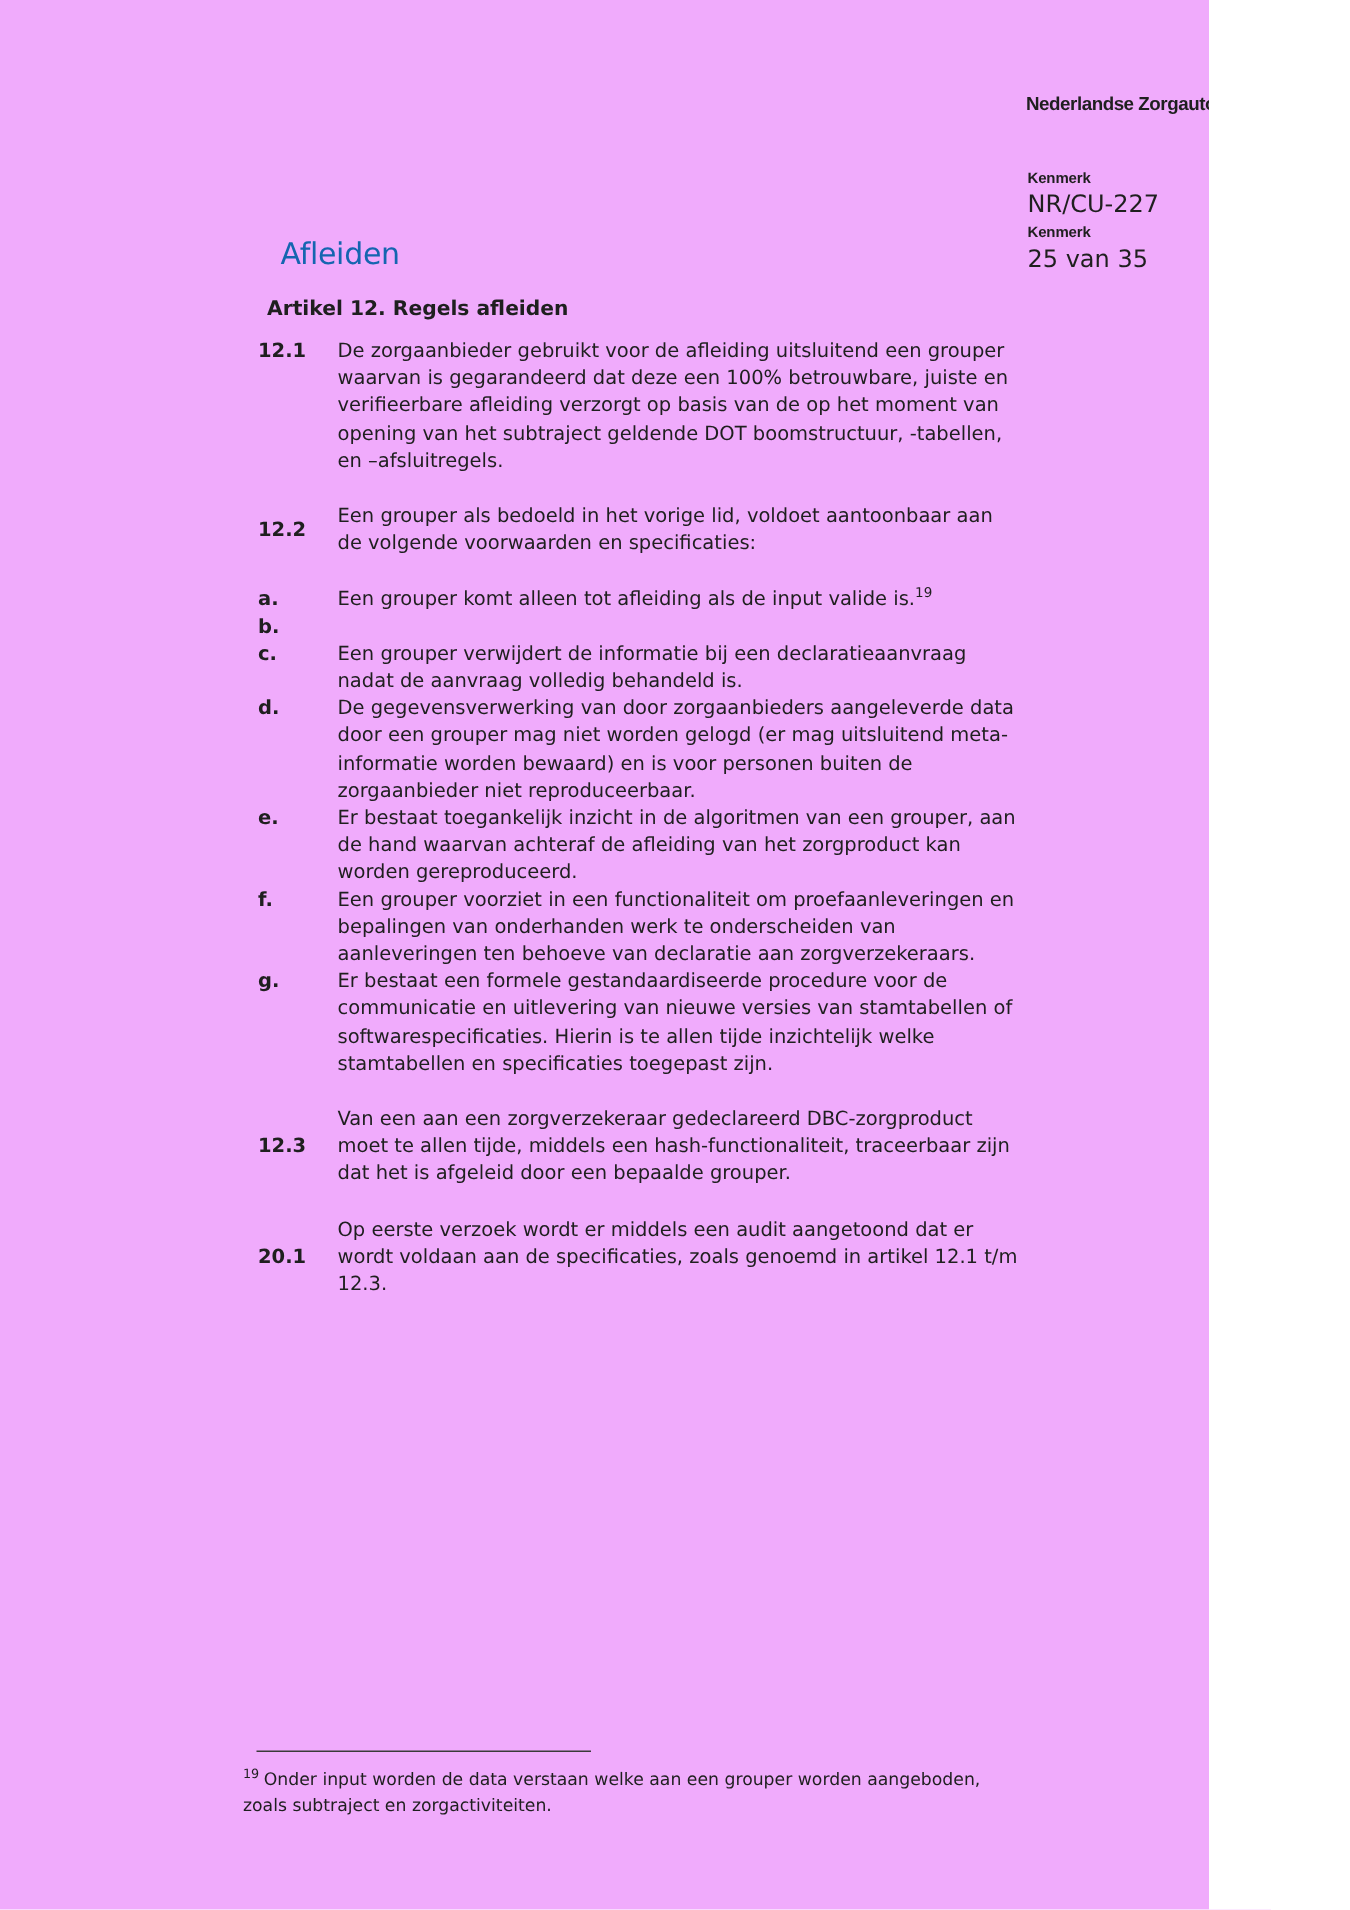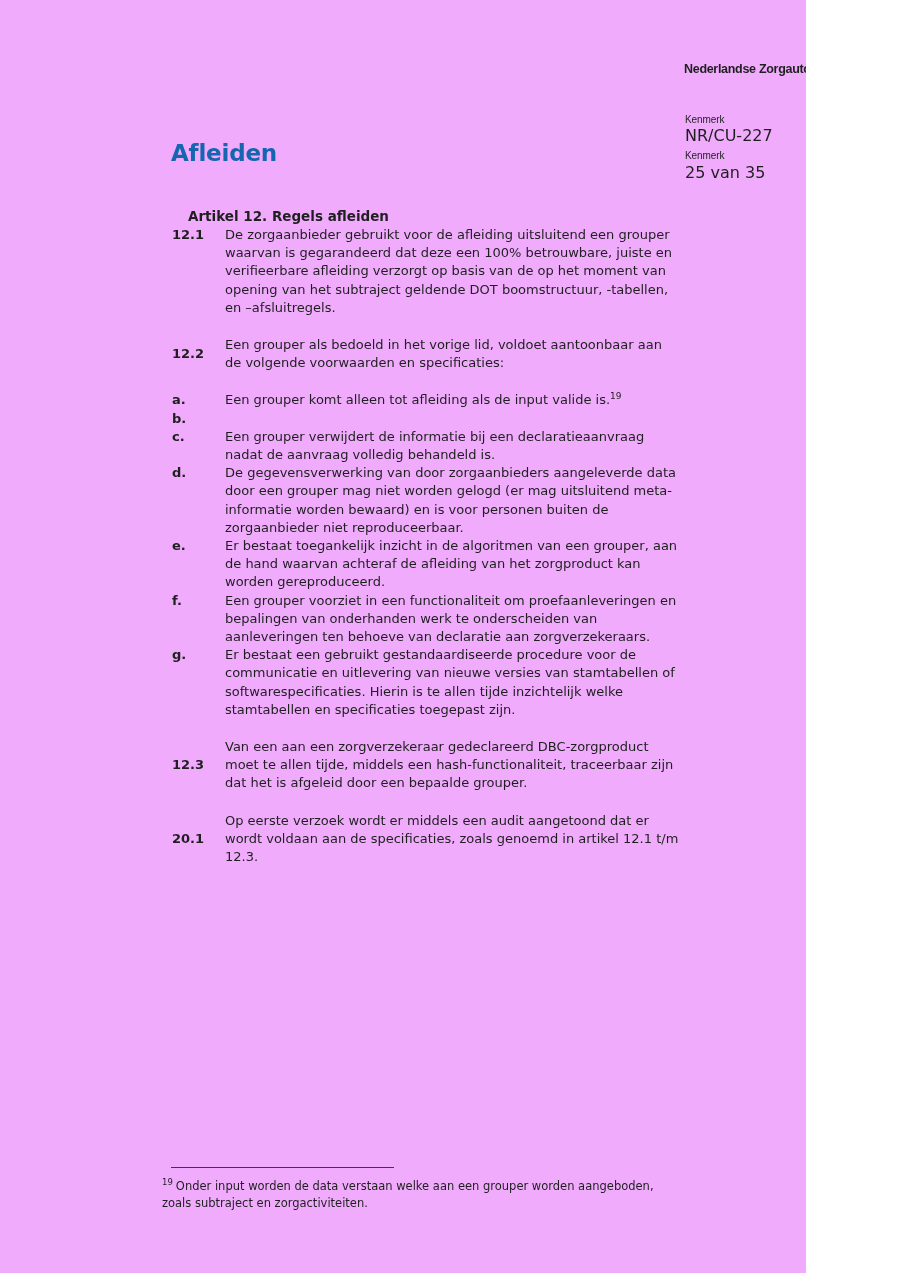--- a/index.html
+++ b/index.html
@@ -27,7 +27,7 @@
     left: 685px;
     font-family: "Liberation Sans", sans-serif;
     font-size: 10px;
-    font-weight: normal;
+    font-weight: bold;
     letter-spacing: -0.1px;
     white-space: nowrap;
   }

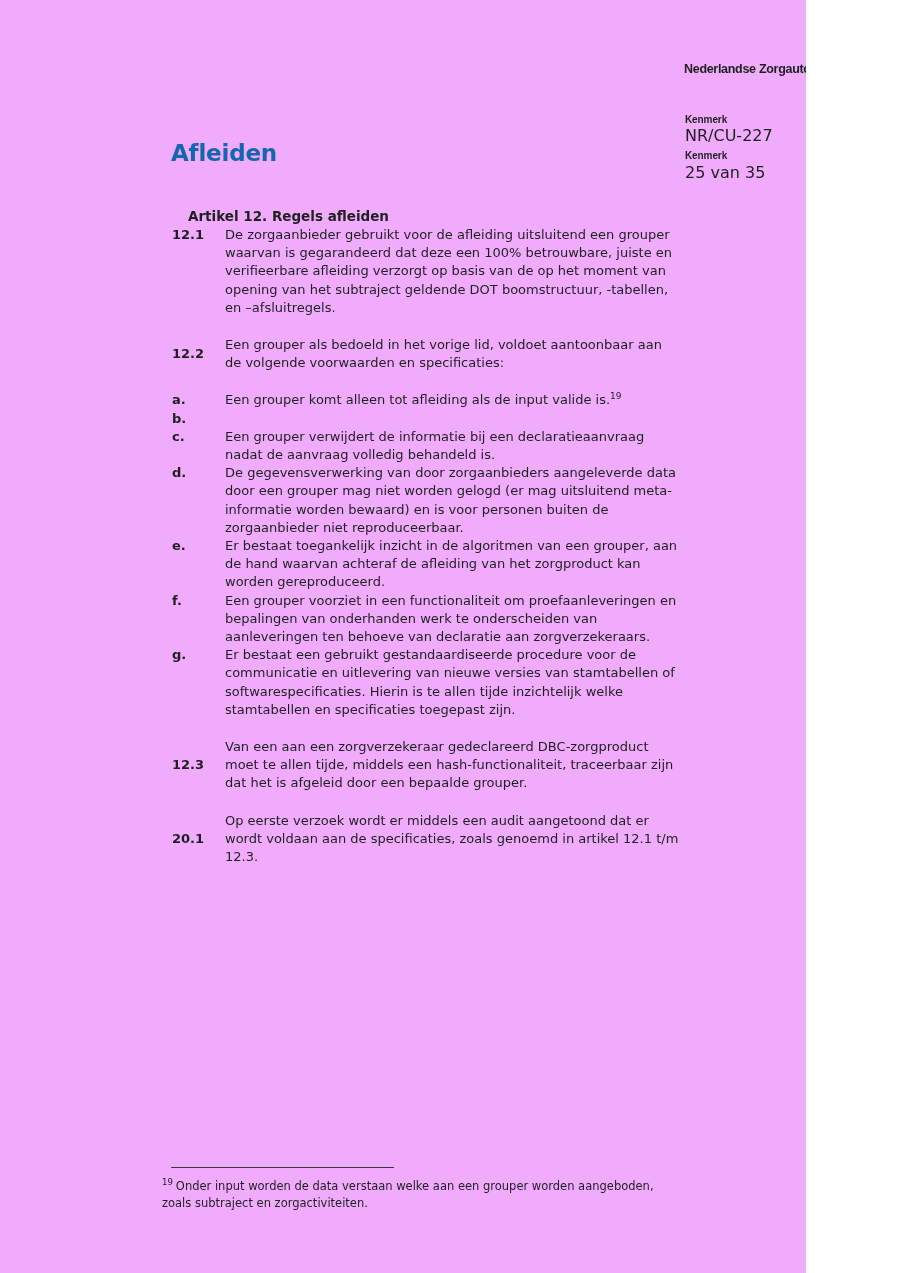--- a/index.html
+++ b/index.html
@@ -42,10 +42,10 @@
   .title {
     position: absolute;
     left: 171px; top: 138px;
-    margin: 0;
-    font-size: 23px;
+    margin: 16px;
+    font-size: 20px;
     line-height: 30px;
-    font-weight: bold;
+    font-weight: normal;
     letter-spacing: -0.2px;
   }
   .article {

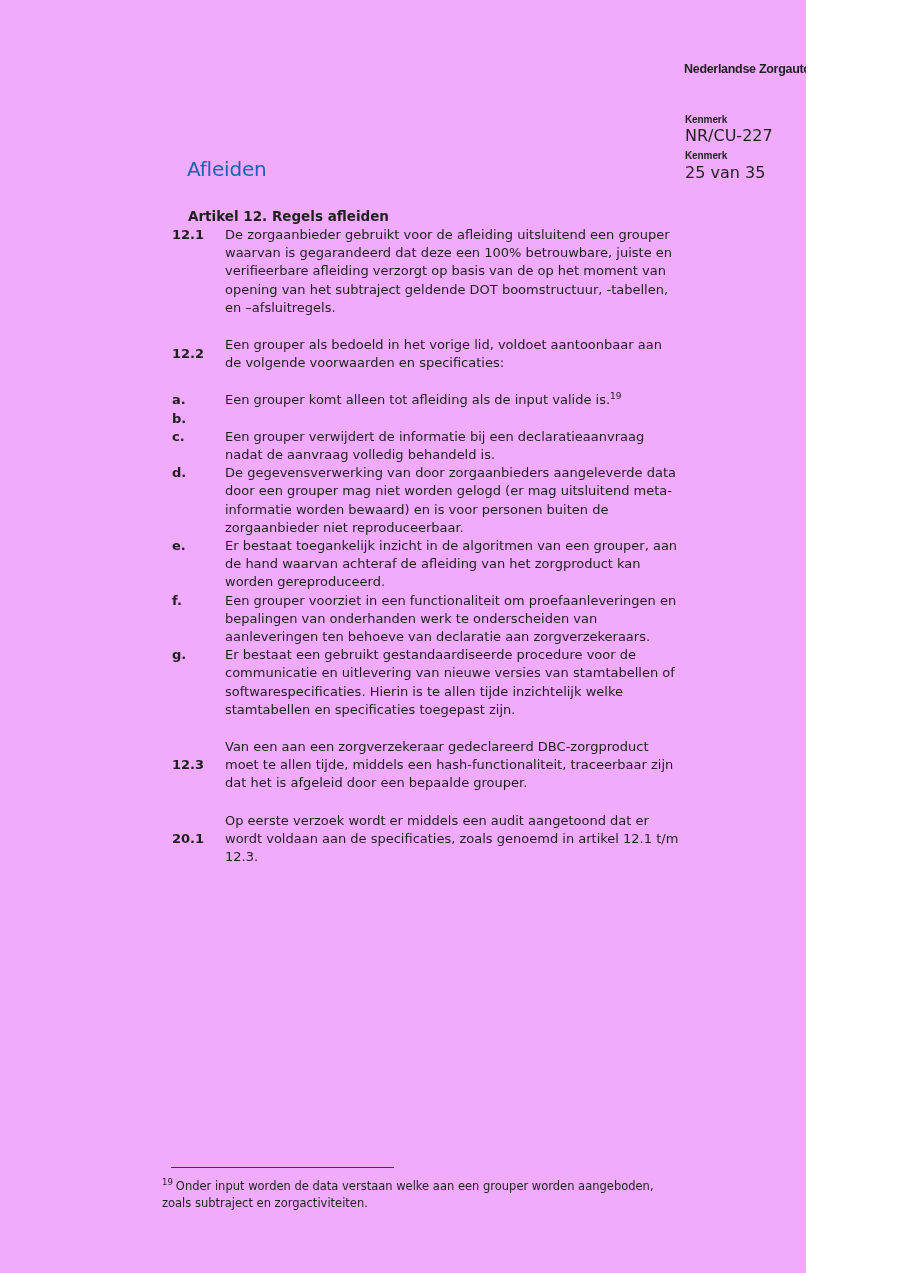--- a/index.html
+++ b/index.html
@@ -51,7 +51,7 @@
   .article {
     position: absolute;
     left: 172px; top: 192px;
-    margin: 16px;
+    margin: 6px;
     font-size: 13.5px;
     line-height: 17px;
     font-weight: bold;

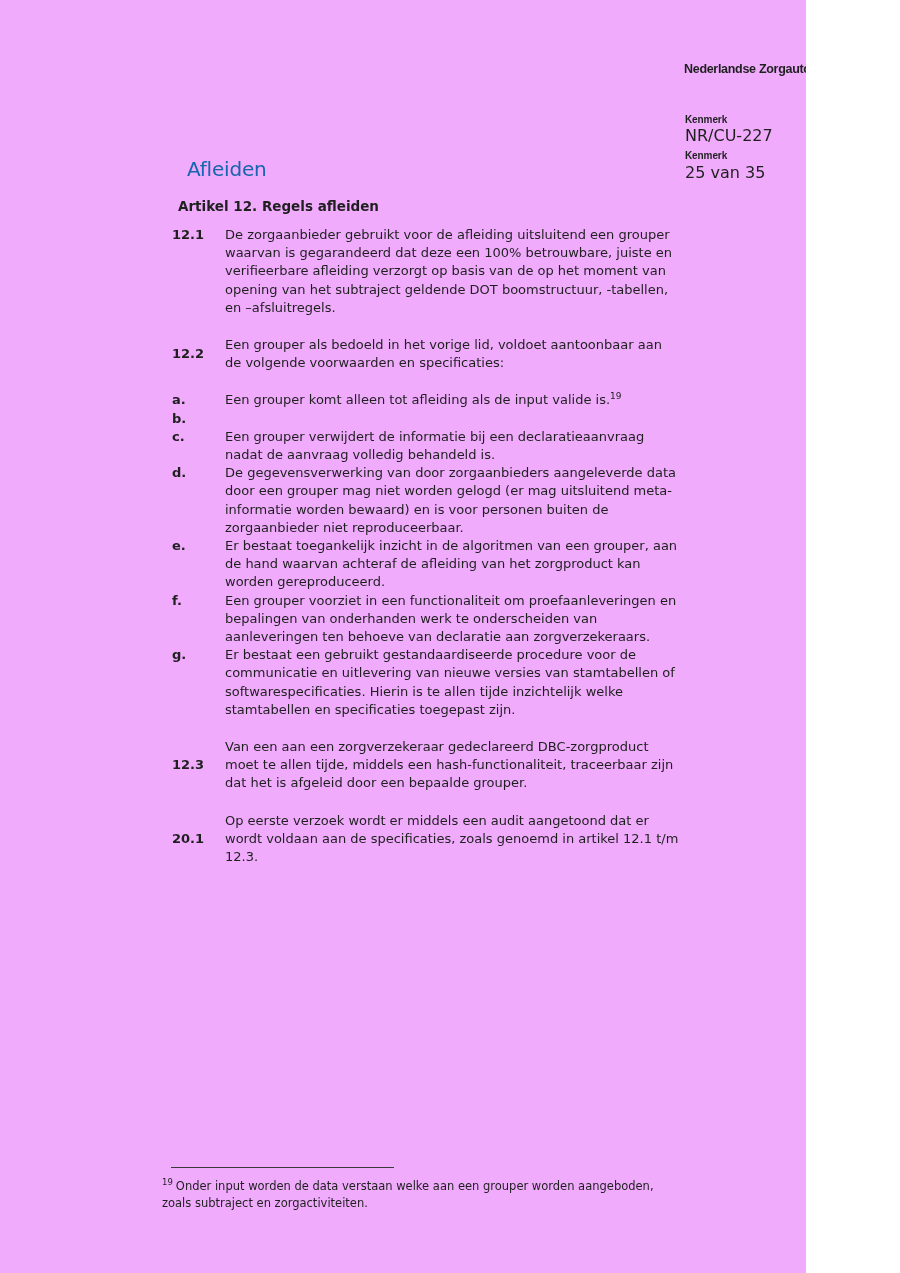--- a/index.html
+++ b/index.html
@@ -156,7 +156,7 @@
 
     <div class="row">
       <div class="num">g.</div>
-      <div class="txt">Er bestaat een gebruikt gestandaardiseerde procedure voor de communicatie en uitlevering van nieuwe versies van stamtabellen of softwarespecificaties. Hierin is te allen tijde inzichtelijk welke stamtabellen en specificaties toegepast zijn.</div>
+      <div class="txt">Er bestaat een formele gestandaardiseerde procedure voor de communicatie en uitlevering van nieuwe versies van stamtabellen of softwarespecificaties. Hierin is te allen tijde inzichtelijk welke stamtabellen en specificaties toegepast zijn.</div>
     </div>
 
     <div class="row gap">

